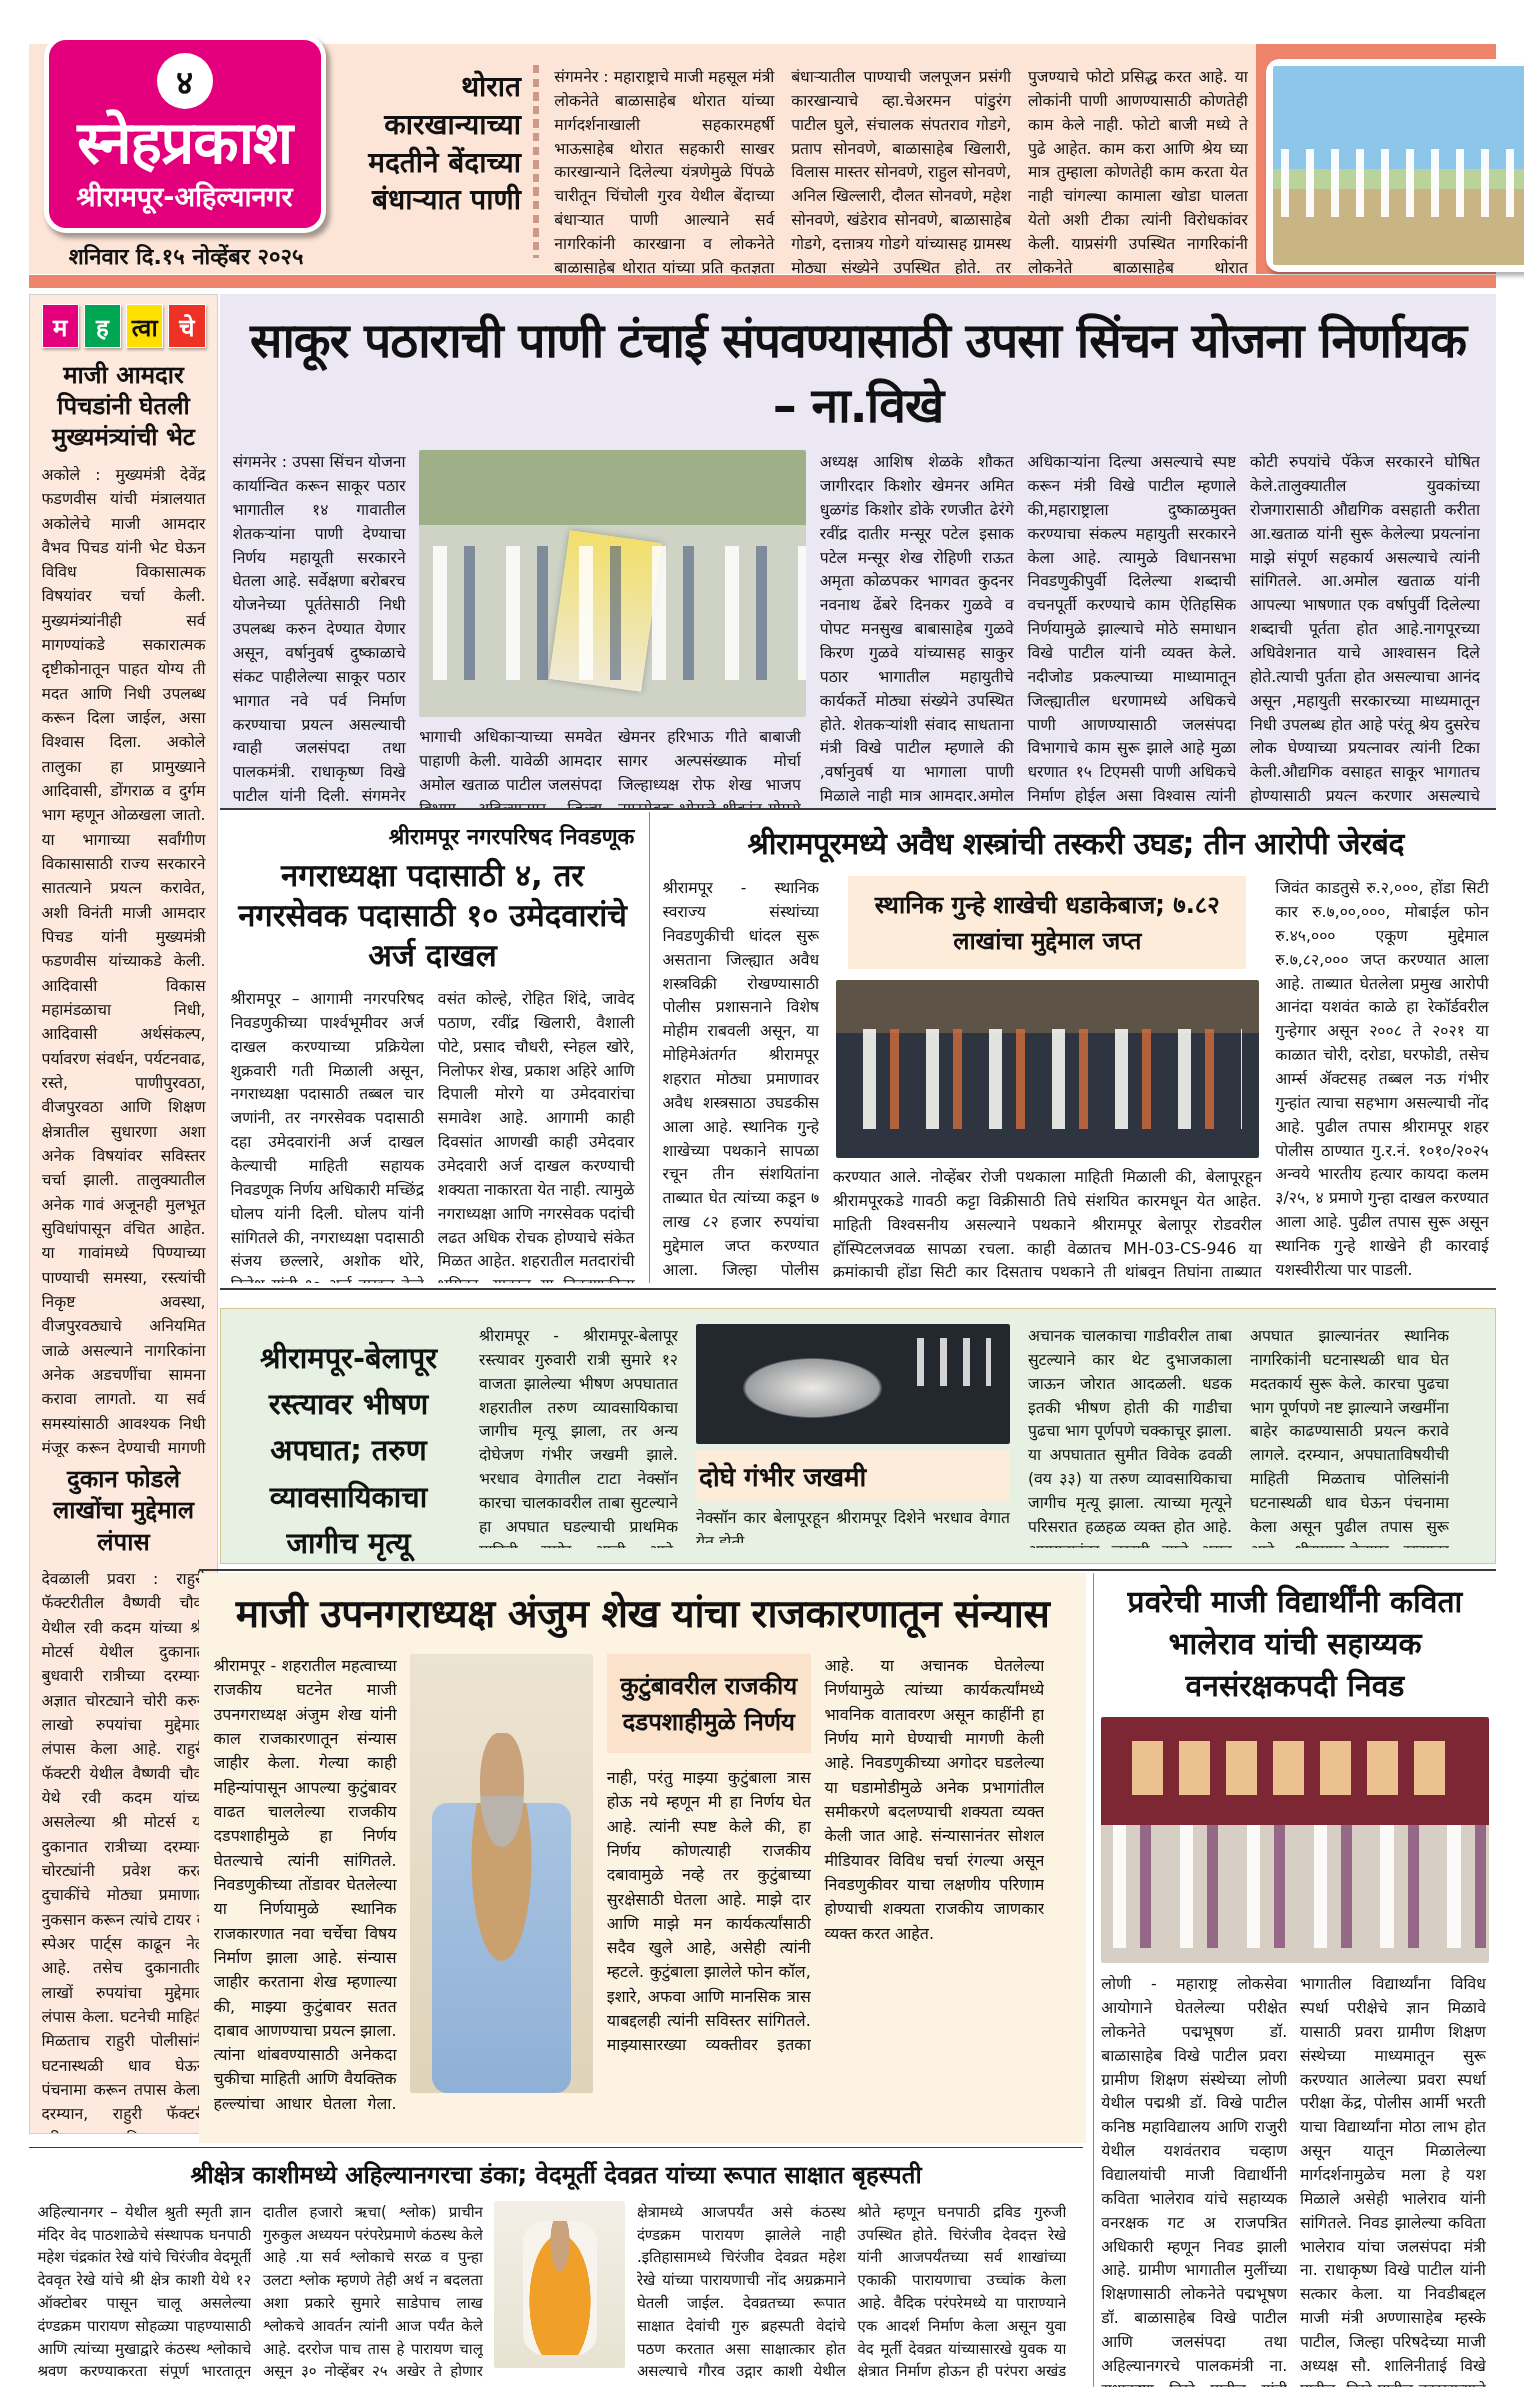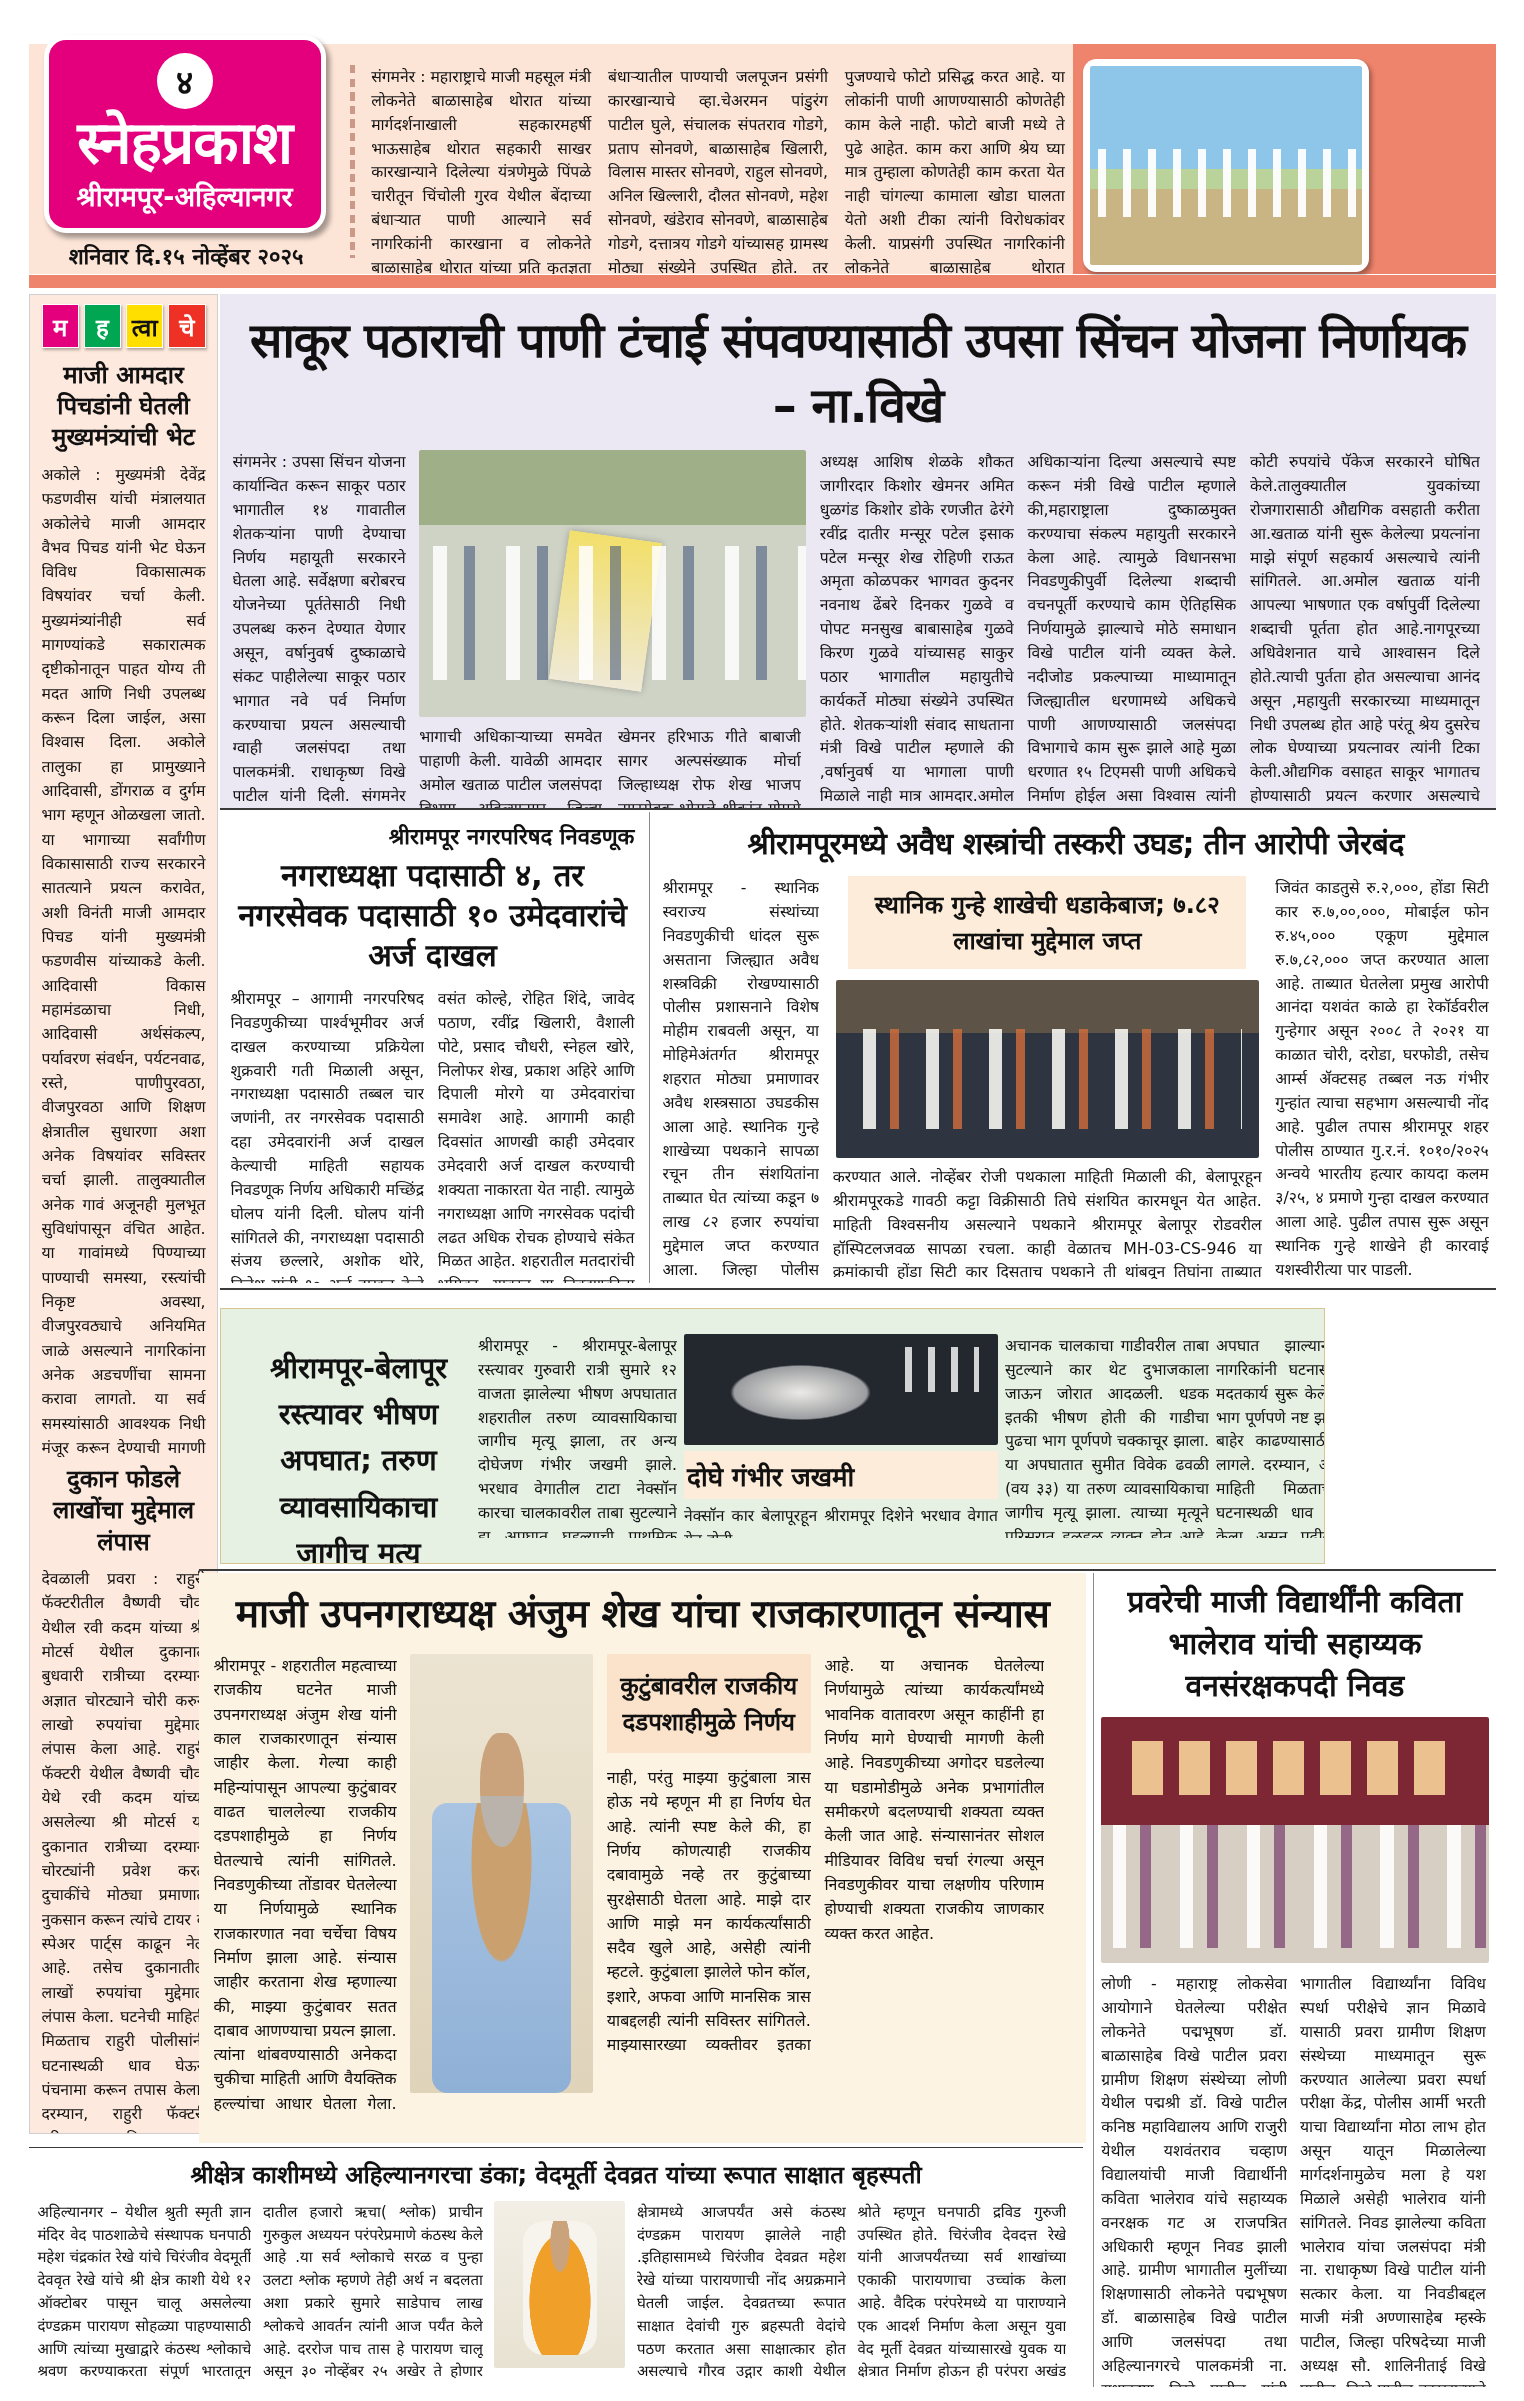--- a/index.html
+++ b/index.html
@@ -135,6 +135,7 @@
       </div>
       <div class="mast-date">शनिवार दि.१५ नोव्हेंबर २०२५</div>
     </div>
+    <div class="top-headline">थोरात कारखान्याच्या मदतीने बेंदाच्या बंधाऱ्यात पाणी</div>
     <div class="dot-divider"></div>
     <div class="top-col col">संगमनेर : महाराष्ट्राचे माजी महसूल मंत्री लोकनेते बाळासाहेब थोरात यांच्या मार्गदर्शनाखाली सहकारमहर्षी भाऊसाहेब थोरात सहकारी साखर कारखान्याने दिलेल्या यंत्रणेमुळे पिंपळे चारीतून चिंचोली गुरव येथील बेंदाच्या बंधाऱ्यात पाणी आल्याने सर्व नागरिकांनी कारखाना व लोकनेते बाळासाहेब थोरात यांच्या प्रति कृतज्ञता व्यक्त करून जलपूजन केले आहे. चिंचोली गुरव येथील बेदाच्या</div>
     <div class="top-col col">बंधाऱ्यातील पाण्याची जलपूजन प्रसंगी कारखान्याचे व्हा.चेअरमन पांडुरंग पाटील घुले, संचालक संपतराव गोडगे, प्रताप सोनवणे, बाळासाहेब खिलारी, विलास मास्तर सोनवणे, राहुल सोनवणे, अनिल खिल्लारी, दौलत सोनवणे, महेश सोनवणे, खंडेराव सोनवणे, बाळासाहेब गोडगे, दत्तात्रय गोडगे यांच्यासह ग्रामस्थ मोठ्या संख्येने उपस्थित होते. तर विलास सोनवणे म्हणाले की, काही मंडळी पाणी</div>

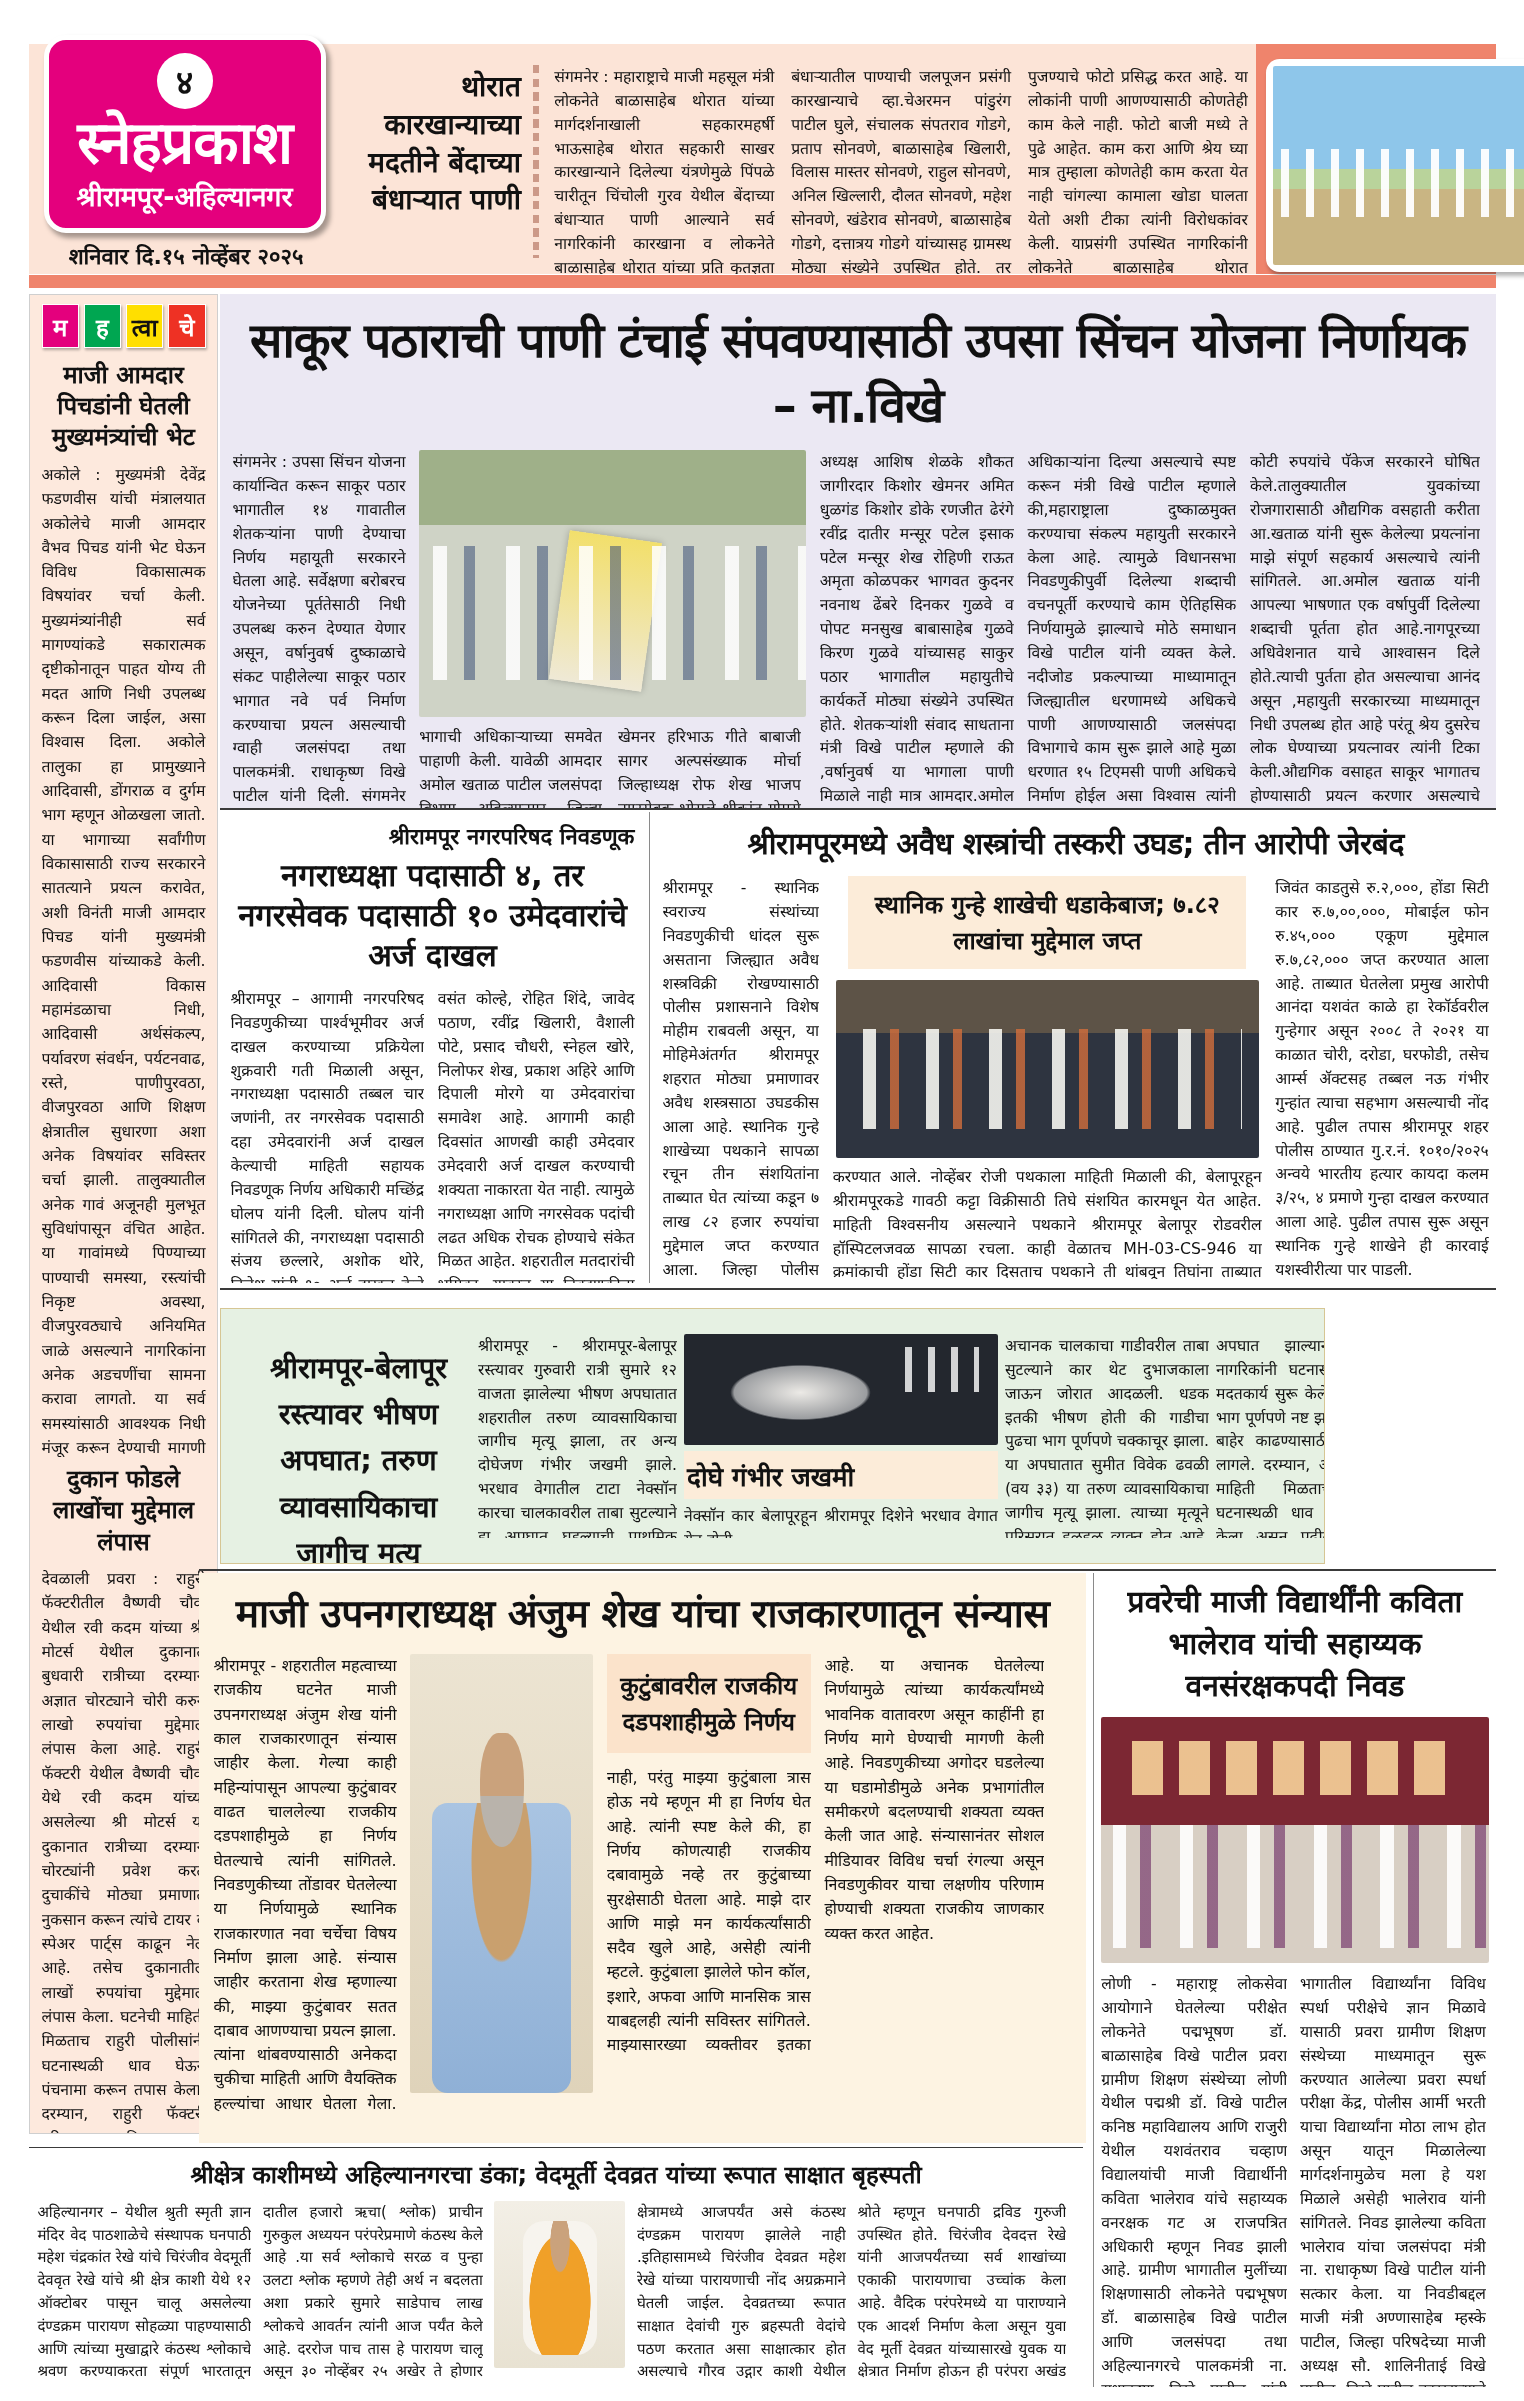--- a/index.html
+++ b/index.html
@@ -94,8 +94,8 @@
       padding:10.5px 15.7px;margin:0 15.7px 10.5px 15.7px;}
   .w-photo{height:220px;margin:0 3.1px 7.3px 3.1px;}
   
-  .accident{position:absolute;left:220px;top:1308px;width:1105px;height:256px;background:#e6f1e3;
-      border:1.6px solid #d6c694;box-sizing:border-box;padding:25px;display:flex;gap:7px;overflow:hidden;}
+  .accident{position:absolute;left:220px;top:1308px;width:1276px;height:256px;background:#e6f1e3;
+      border:1.6px solid #d6c694;box-sizing:border-box;padding:15px;display:flex;gap:18px;overflow:hidden;}
   .acc-head{flex:0 0 225px;font-size:29px;font-weight:bold;text-align:center;line-height:1.6;padding-top:10.5px;}
   .acc-center{flex:0 0 314px;display:flex;flex-direction:column;}
   .acc-photo{height:120px;margin-bottom:6.3px;}

